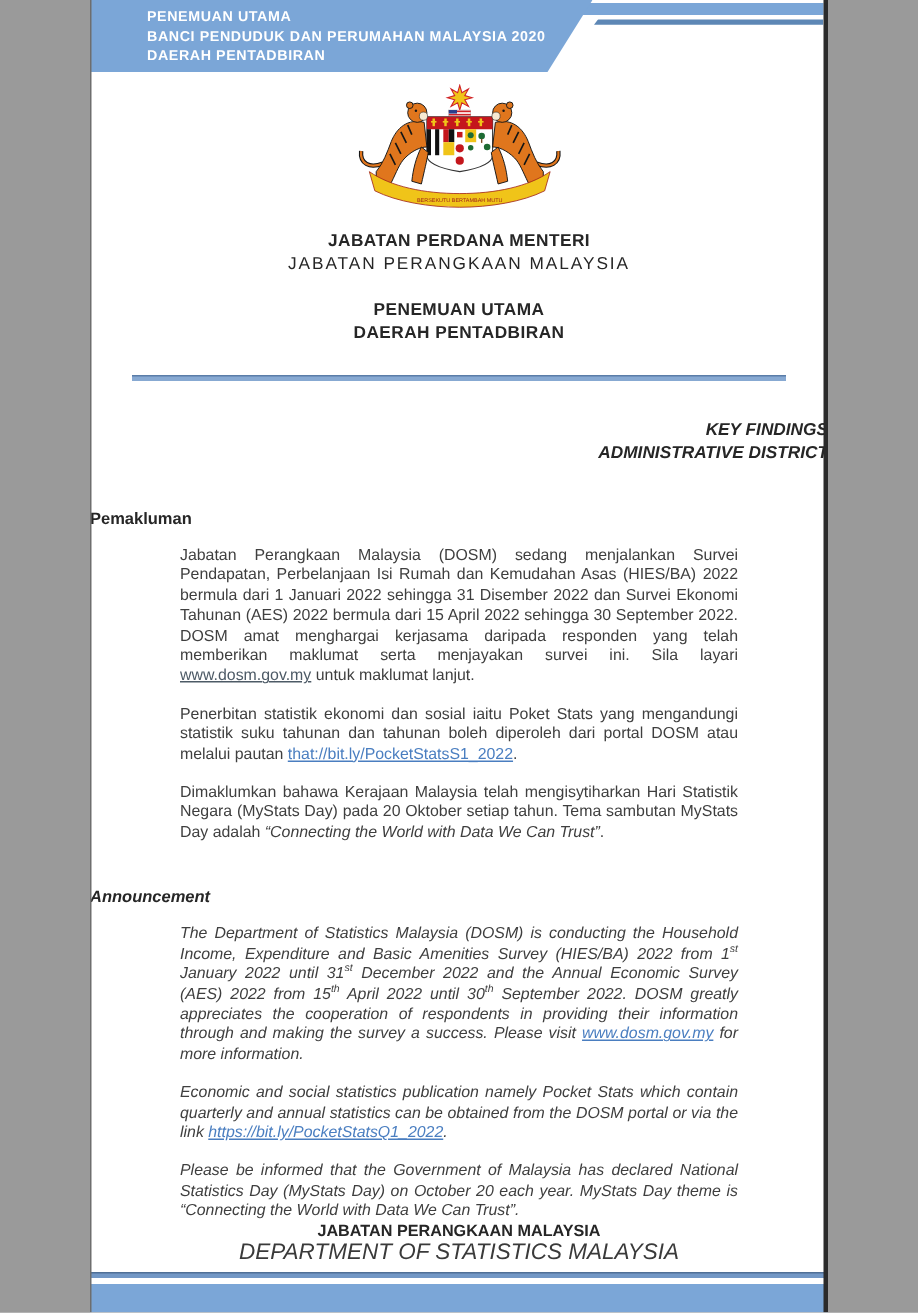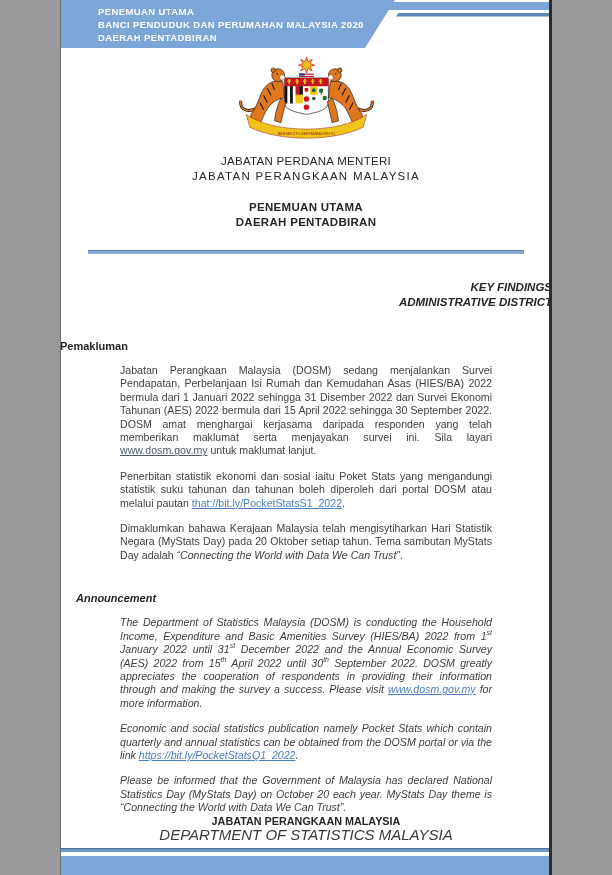--- a/index.html
+++ b/index.html
@@ -30,7 +30,7 @@
 
   
   .org-lines{margin-top:12px;text-align:center;}
-  .org-line-1{font-size:11.5px;font-weight:400;line-height:15px;letter-spacing:.3px;color:#262626;margin-top:12px;}
+  .org-line-1{font-size:11.5px;font-weight:700;line-height:15px;letter-spacing:.3px;color:#262626;margin-top:12px;}
   .org-line-2{font-size:11.5px;font-weight:400;line-height:15px;letter-spacing:1.3px;color:#262626;}
   .title-ms{margin-top:16px;text-align:center;}
   .title-ms div{font-size:11.5px;font-weight:700;line-height:15px;letter-spacing:.3px;color:#262626;}

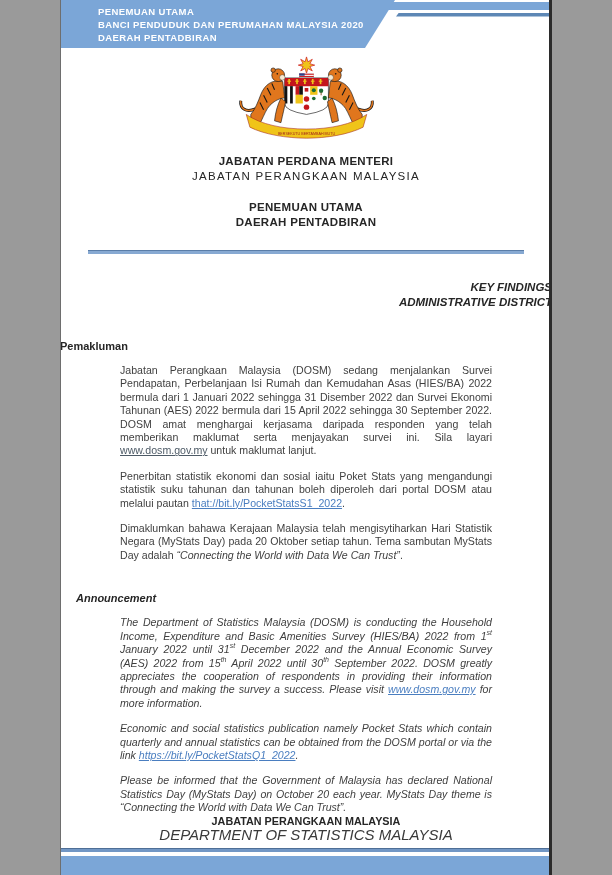--- a/index.html
+++ b/index.html
@@ -40,7 +40,7 @@
 
   
   .section-heading{margin-top:30px;text-align:left;font-size:11px;font-weight:700;color:#262626;}
-  .section-heading.italic{font-style:italic;padding-left:16px;}
+  .section-heading.italic{font-style:italic;}
   .content{padding:0 60px;}
   .para{margin:12px 0 11px 0;font-size:10.6px;line-height:13.4px;text-align:justify;color:#3f3f3f;}
   .para.en{font-style:italic;}

